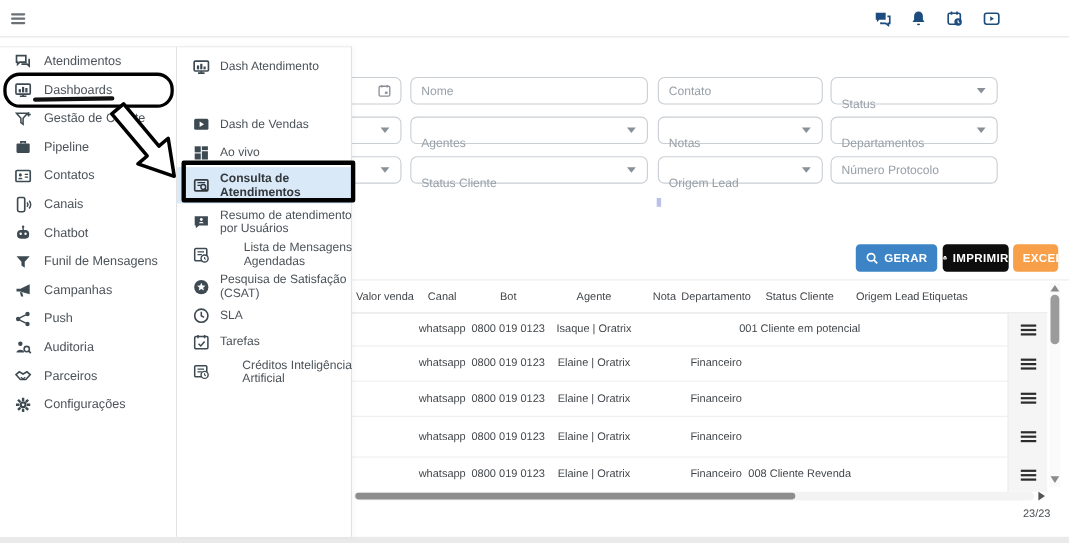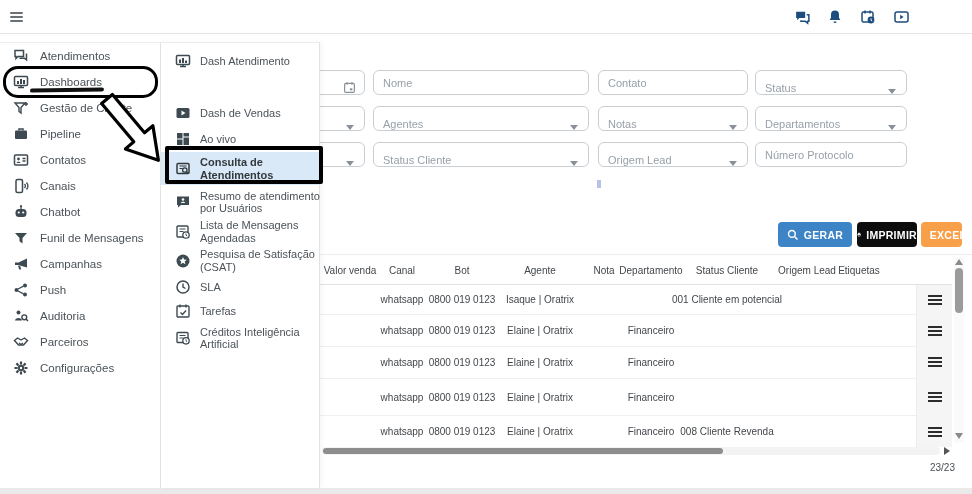--- a/index.html
+++ b/index.html
@@ -33,7 +33,7 @@
   .ann-rect2 { left:165px; top:146px; width:158px; height:38px; border:4px solid #000; border-radius:2px; }
 
   
-  .fld { position:absolute; height:25px; border:1px solid #c9ced3; border-radius:6px; background:#fff; display:flex; align-items:flex-end; font-size:11px; color:#98a0a8; }
+  .fld { position:absolute; height:25px; border:1px solid #c9ced3; border-radius:6px; background:#fff; display:flex; align-items:center; font-size:11px; color:#98a0a8; }
   .fld input { border:none; outline:none; width:100%; height:100%; padding:0 9px; font-size:11px; font-family:"Liberation Sans",sans-serif; color:#4b5258; background:transparent; }
   .fld input::placeholder { color:#98a0a8; opacity:1; }
   .dd-label { padding-left:9px; flex:1; white-space:nowrap; overflow:hidden;margin-top:24px; }

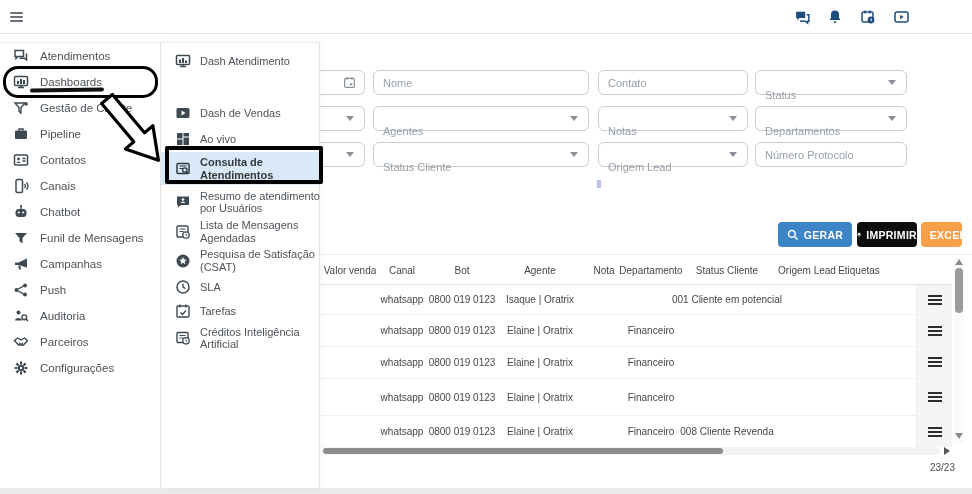--- a/index.html
+++ b/index.html
@@ -479,7 +479,7 @@
       <span class="lbl">Resumo de atendimento
 por Usuários</span>
     </div>
-    <div class="smi" style="top:174px; height:29px;">
+    <div class="smi" style="top:174px; height:29px;justify-content:space-between;">
       <span class="ico">
           <svg width="16" height="16" viewBox="0 0 16 16">
             <rect x="2" y="2" width="11" height="11" rx="1" fill="none" stroke="#3e4a52" stroke-width="1.4"></rect>

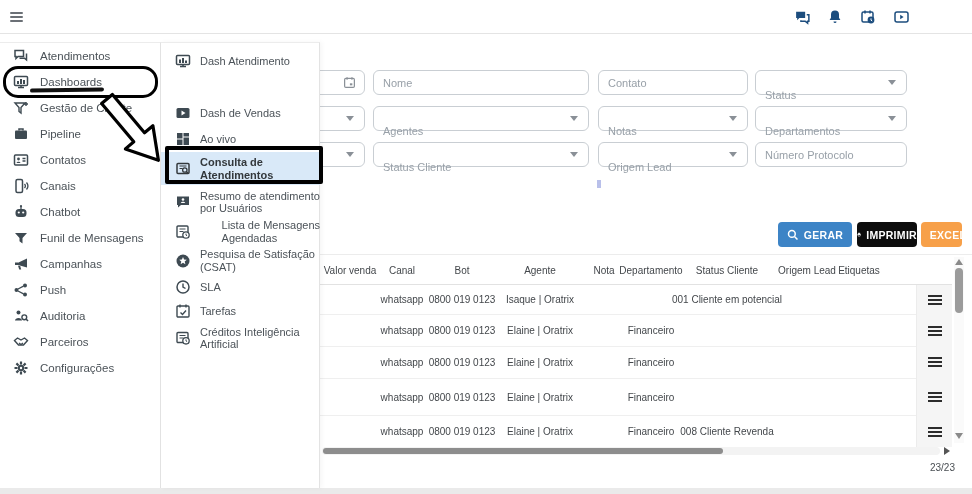--- a/index.html
+++ b/index.html
@@ -520,7 +520,7 @@
         </span>
       <span class="lbl">Tarefas</span>
     </div>
-    <div class="smi" style="top:280px; height:30px;">
+    <div class="smi" style="top:280px; height:30px;justify-content:space-between;">
       <span class="ico">
           <svg width="16" height="16" viewBox="0 0 16 16">
             <rect x="2" y="2.5" width="11" height="10" rx="1" fill="none" stroke="#3e4a52" stroke-width="1.4"></rect>

